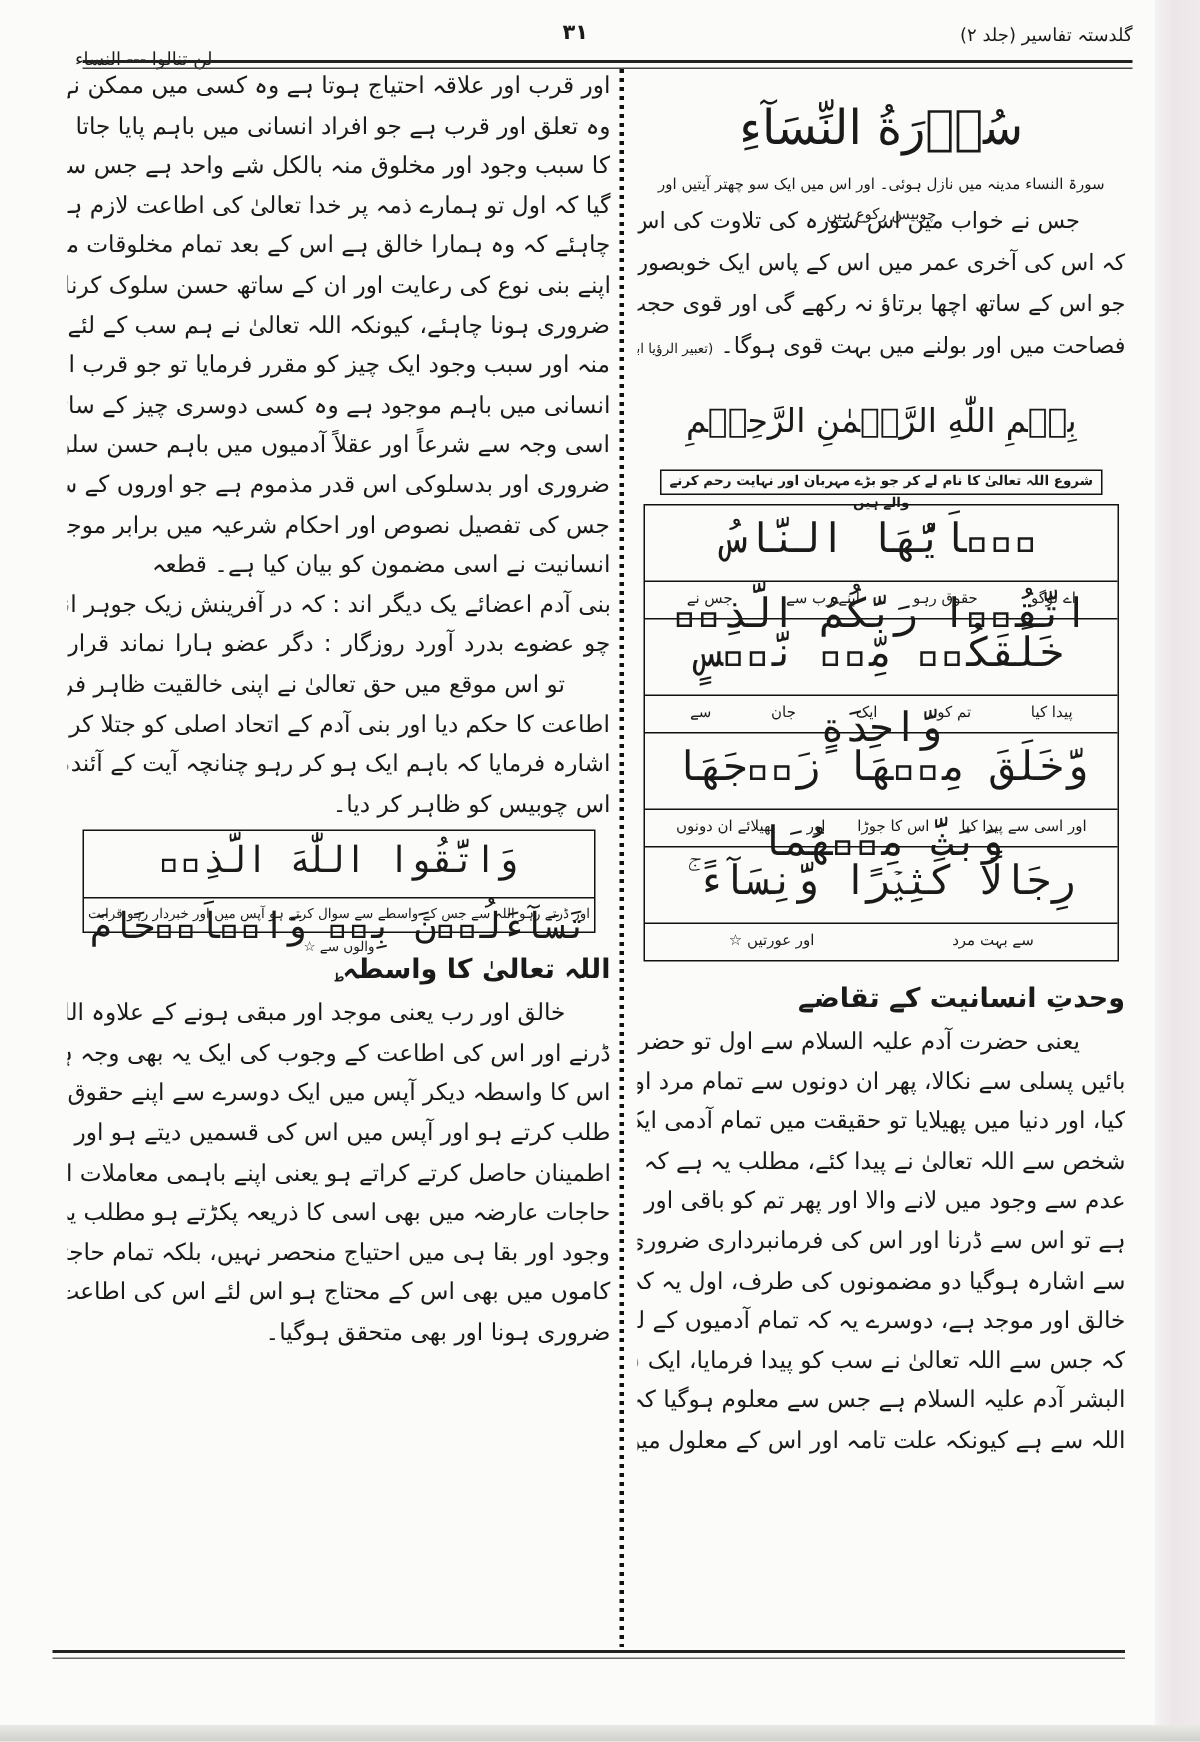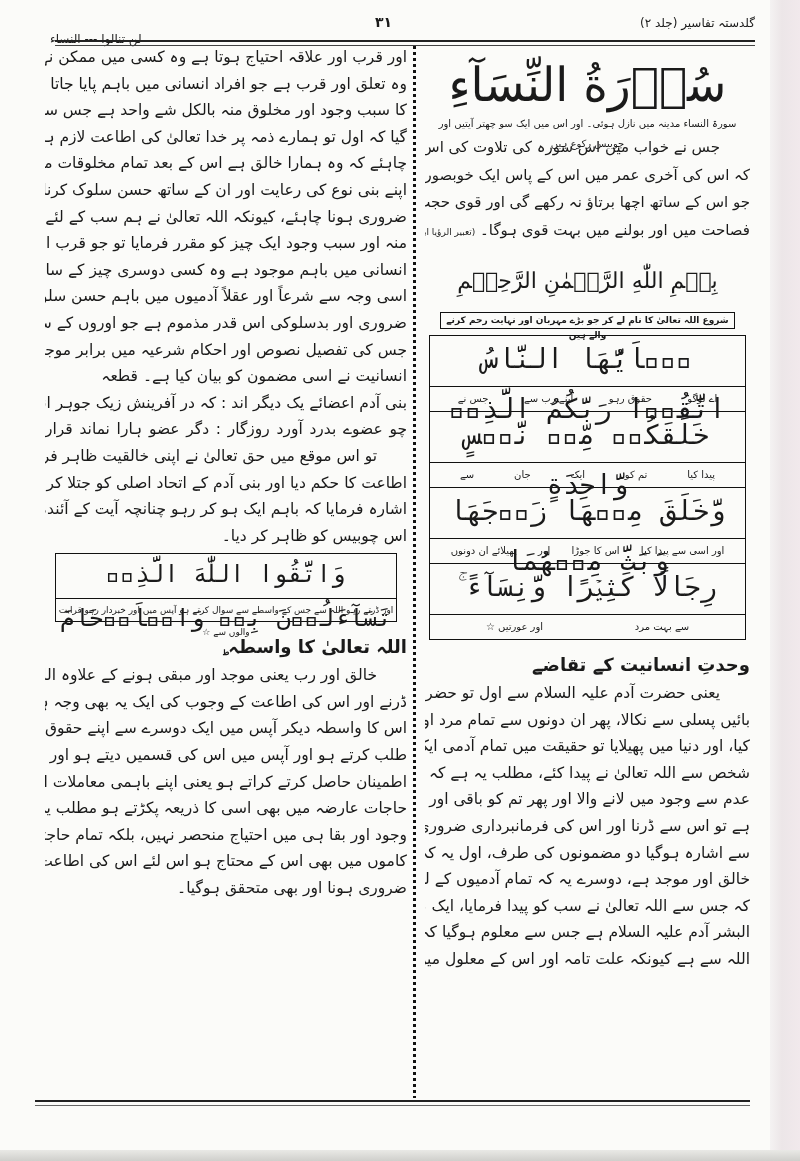--- a/index.html
+++ b/index.html
@@ -32,7 +32,7 @@
   .line.last { text-align-last:right; }
   .indent { padding-right:30px; }
 
-  .surah-title { font-family:"DejaVu Serif", serif; font-size:47px; text-align:center;
+  .surah-title { font-family:"DejaVu Serif", serif; font-size:32px; text-align:center;
     margin-top:12px; height:58px; line-height:58px; }
   .surah-info { font-size:10px; text-align:center; height:20px; line-height:20px; }
   .dream-block .line { font-size:15px; line-height:27.5px; }

